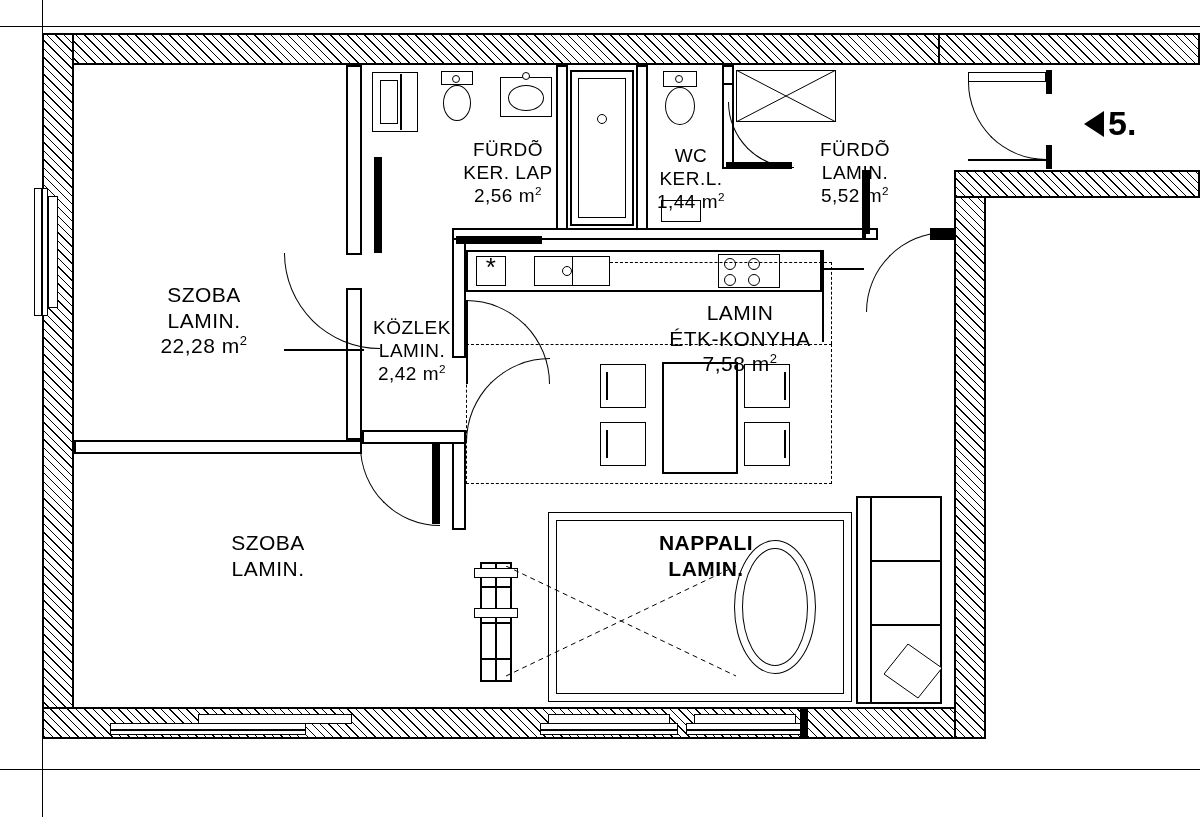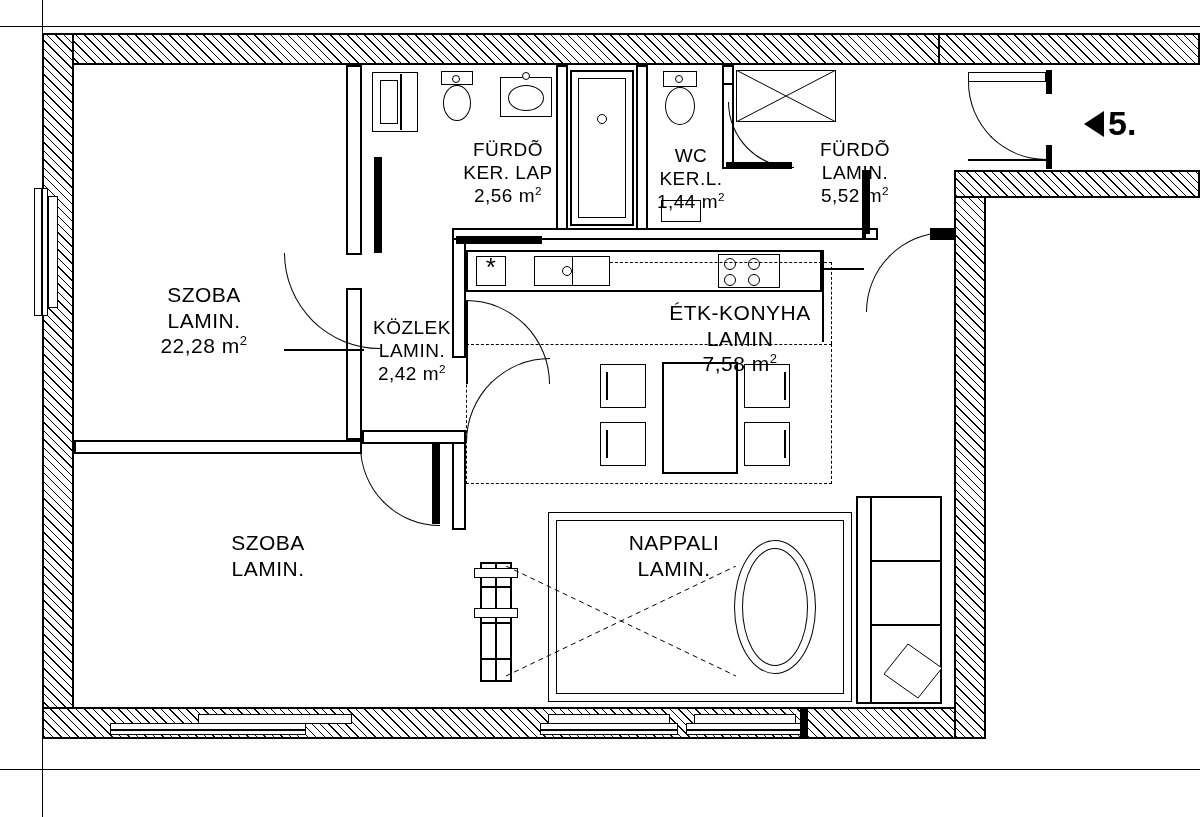--- a/index.html
+++ b/index.html
@@ -340,8 +340,8 @@
   </div>
 
   <div class="label" style="left:620px;top:300px;width:240px;">
+    <span class="ln mat">LAMIN</span>
     <span class="ln name">ÉTK-KONYHA</span>
-    <span class="ln mat">LAMIN</span>
     <span class="ln area"><span>7,58 m</span><sup>2</sup></span>
   </div>
 

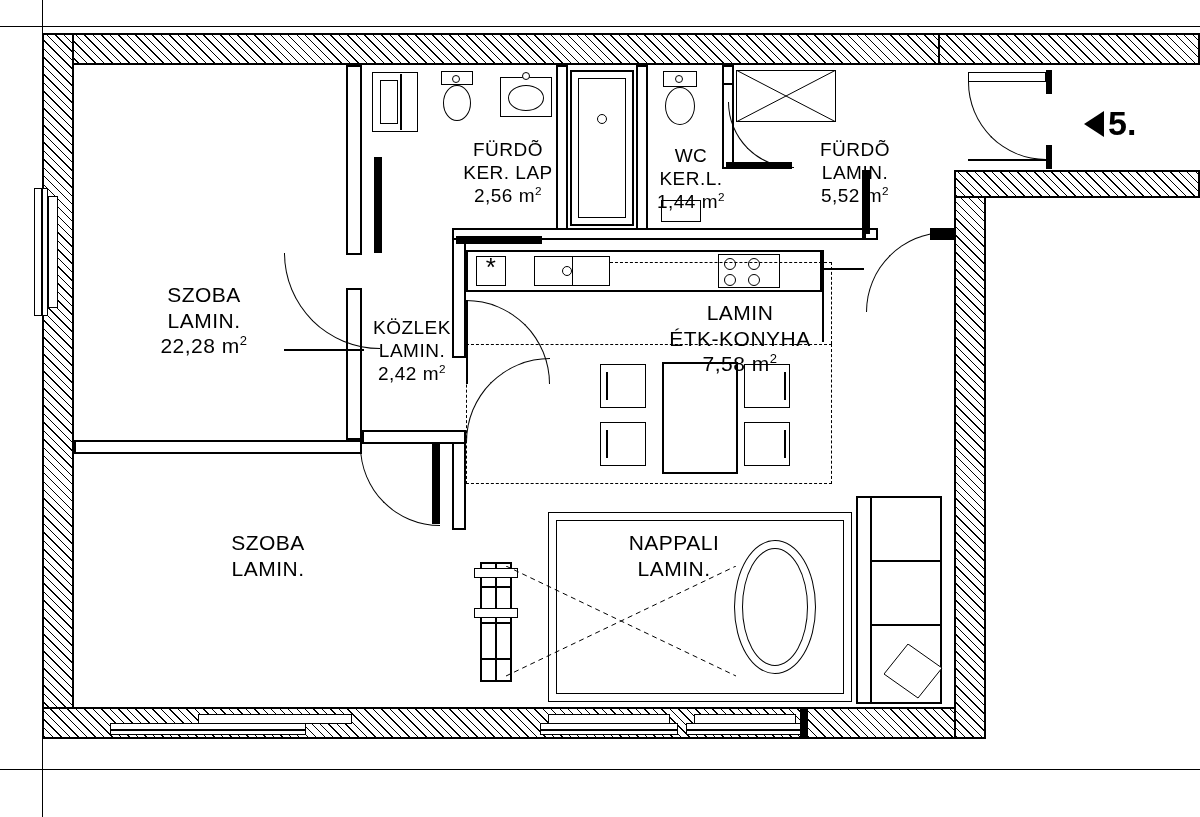--- a/index.html
+++ b/index.html
@@ -345,7 +345,7 @@
     <span class="ln area"><span>7,58 m</span><sup>2</sup></span>
   </div>
 
-  <div class="label" style="left:564px;top:530px;width:220px;">
+  <div class="label" style="left:596px;top:530px;width:220px;font-weight:bold;">
     <span class="ln name">NAPPALI</span>
     <span class="ln mat">LAMIN.</span>
   </div>

